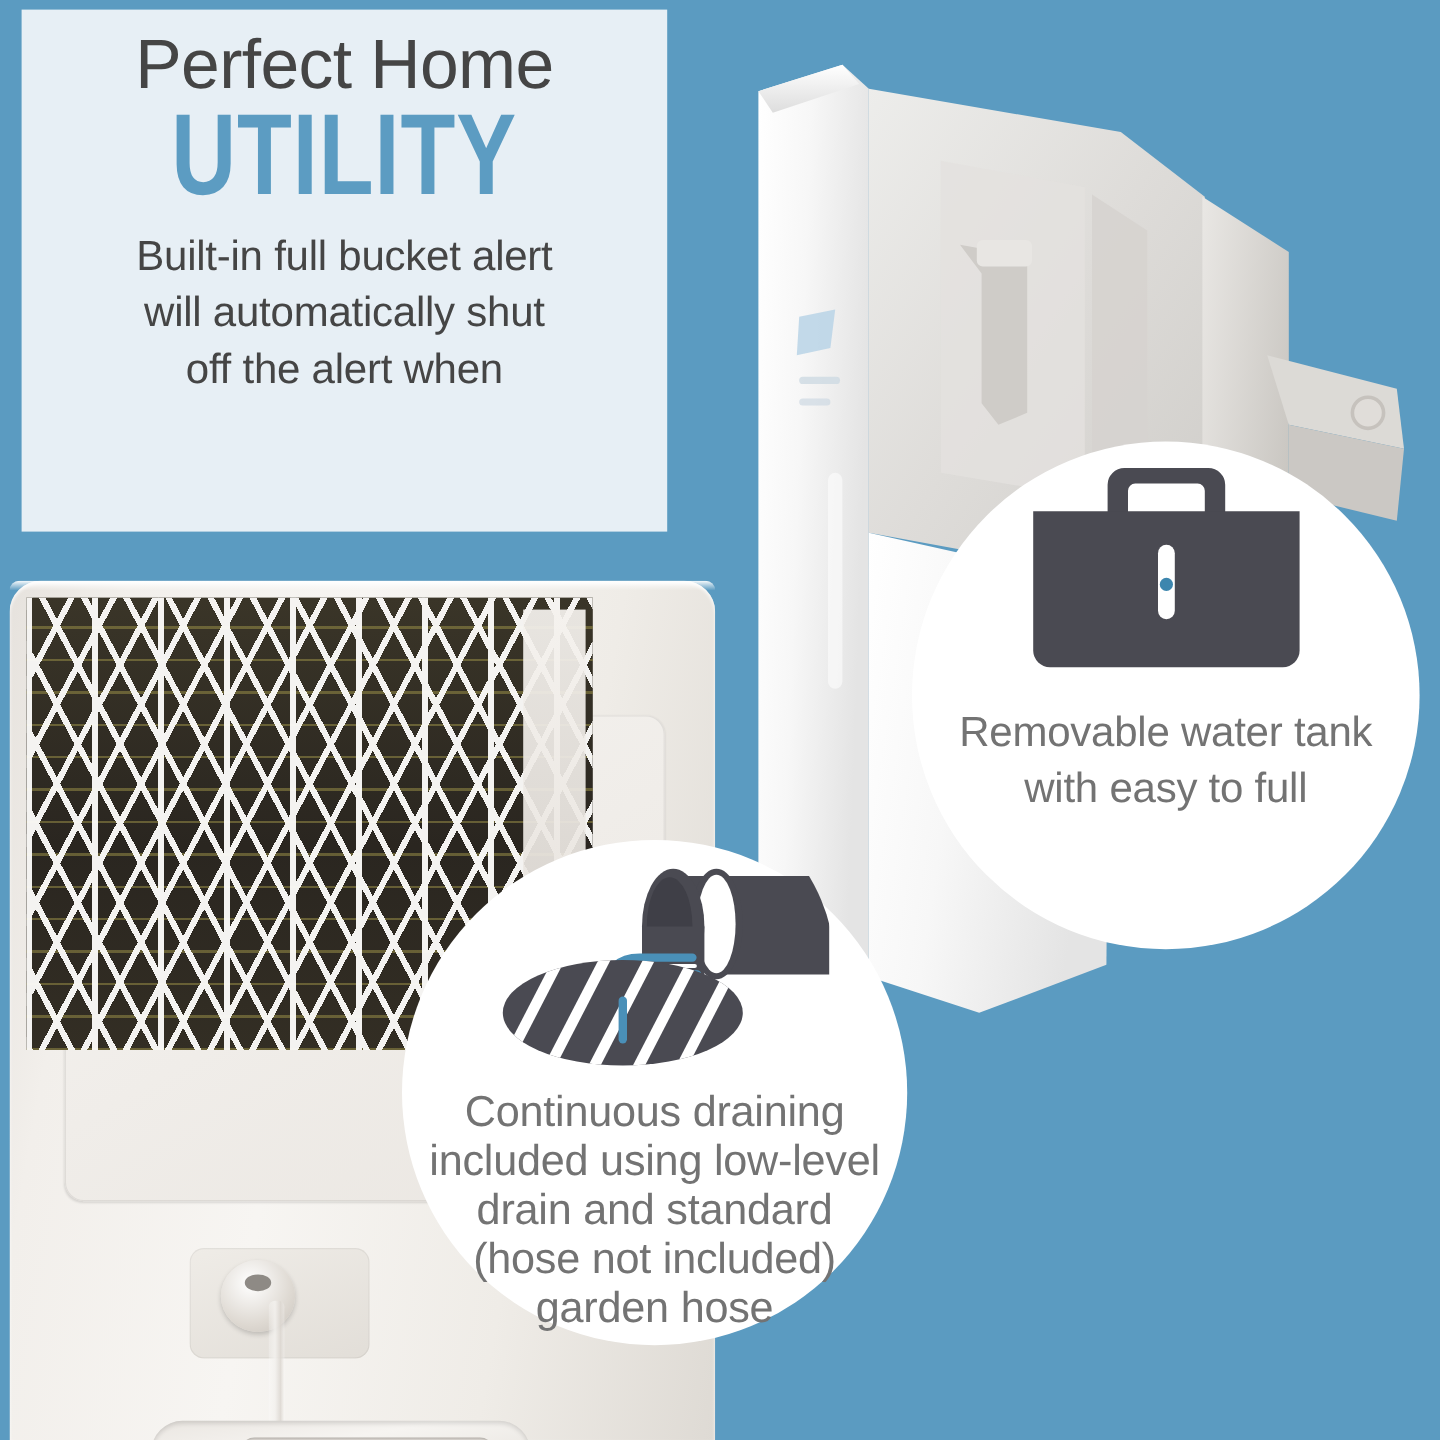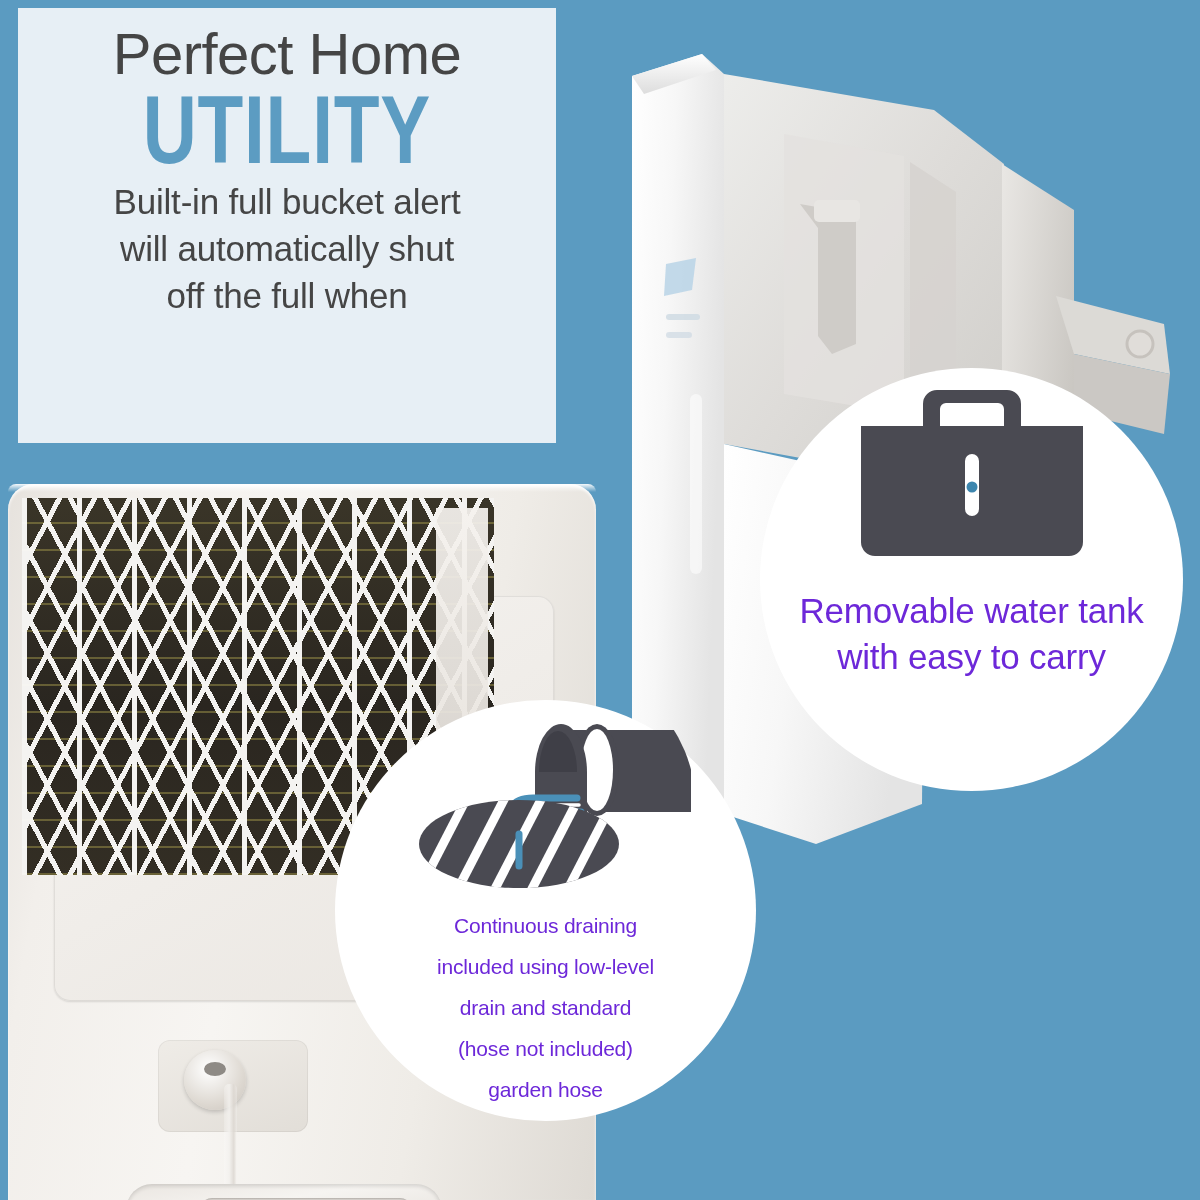--- a/index.html
+++ b/index.html
@@ -108,7 +108,7 @@
     transform:scaleX(.78);transform-origin:center;margin-top:-4px;
   }
   .hp-sub{
-    font-size:35px;line-height:47px;color:#454545;
+    margin-top:12px;font-size:35px;line-height:47px;color:#454545;
     text-align:center;font-weight:400;letter-spacing:-0.2px;
   }
 

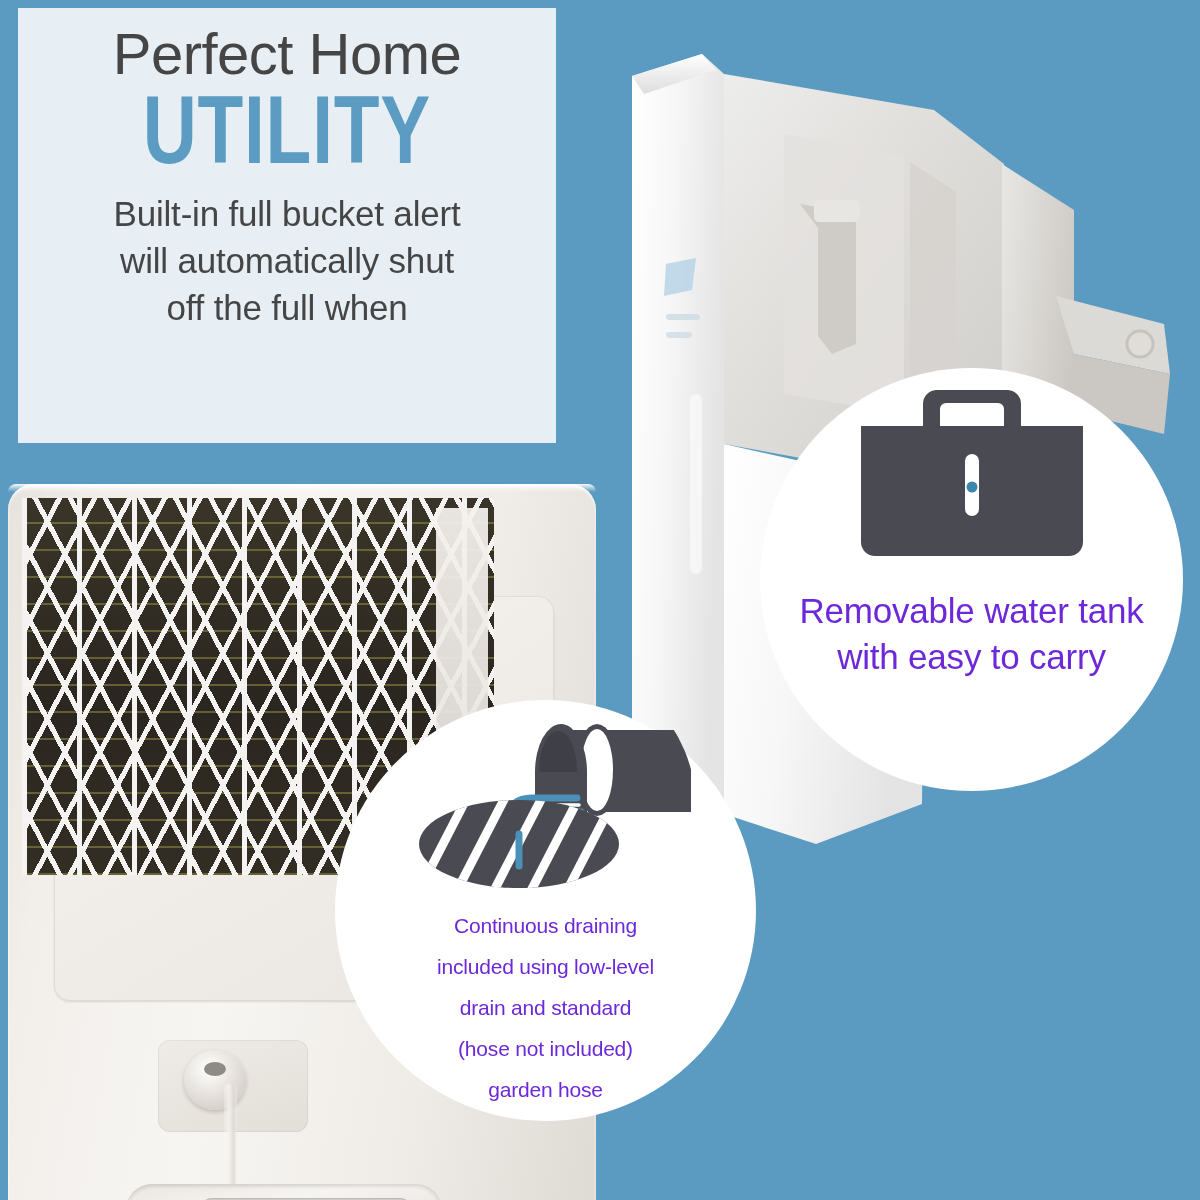--- a/index.html
+++ b/index.html
@@ -208,7 +208,7 @@
     <div class="hp-sub">
       <div>Built-in full bucket alert</div>
       <div>will automatically shut</div>
-      <div>off the full when</div>
+      <div>off the alert when</div>
     </div>
   </div>
 

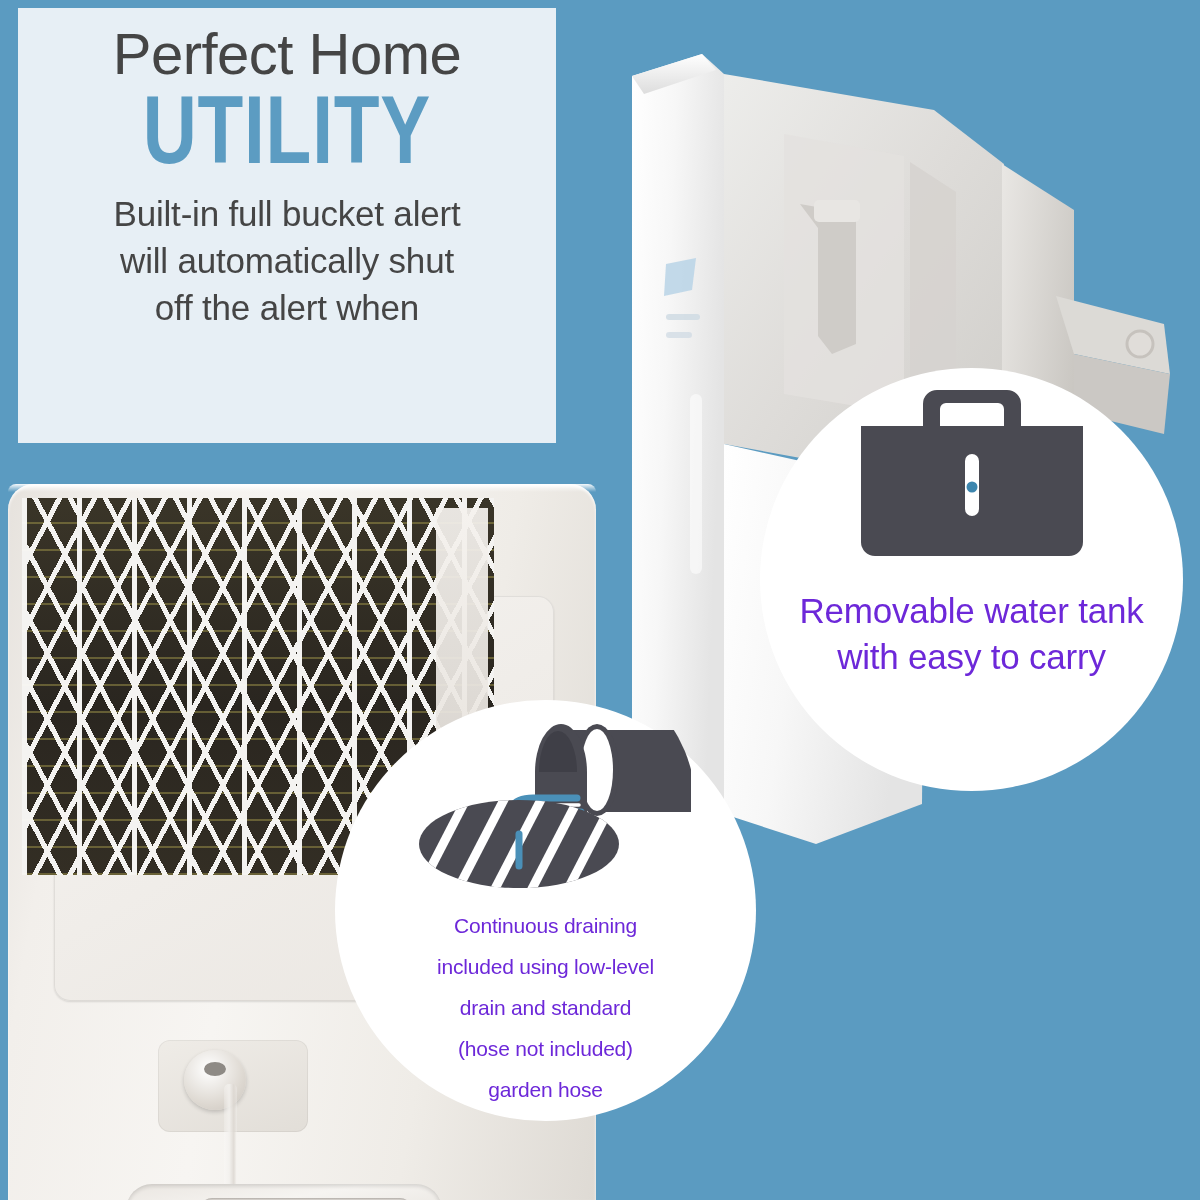--- a/index.html
+++ b/index.html
@@ -121,7 +121,7 @@
   .callout-drain{left:335px;top:700px;width:421px;height:421px;padding-top:16px;box-sizing:border-box;}
 
   .callout-text{
-    text-align:center;color:#6d28d9;font-weight:400;letter-spacing:-0.2px;
+    text-align:center;color:#737373;font-weight:400;letter-spacing:-0.2px;
   }
   .callout-tank .callout-text{font-size:35px;line-height:46px;margin-top:6px;}
   .callout-drain .callout-text{font-size:21px;line-height:41px;margin-top:4px;}

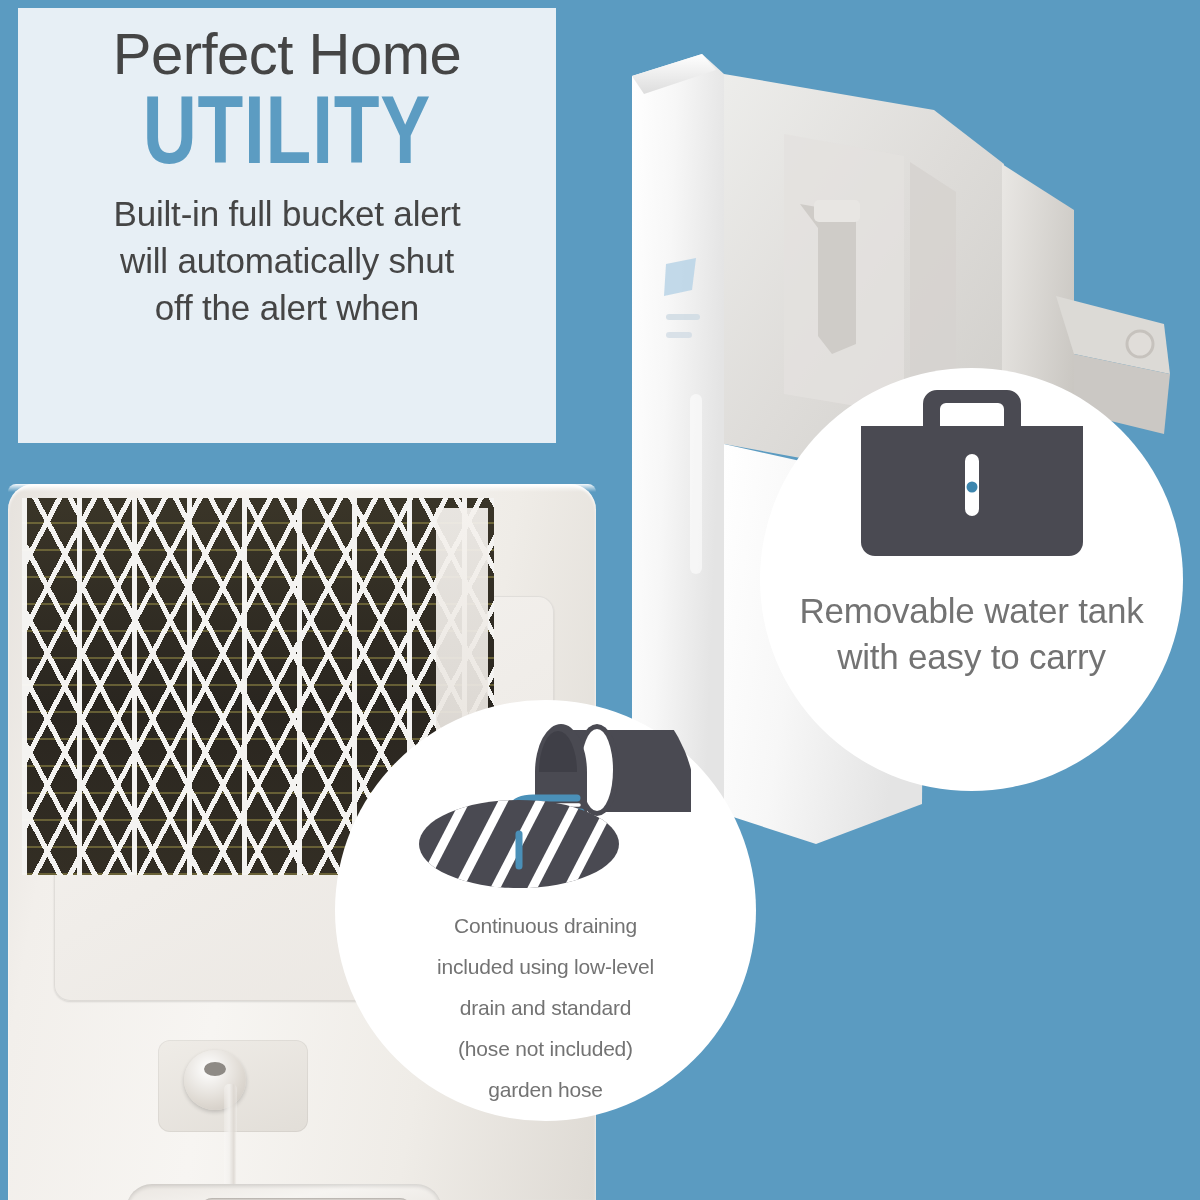--- a/index.html
+++ b/index.html
@@ -225,7 +225,7 @@
     </svg>
     <div class="callout-text">
       <div>Removable water tank</div>
-      <div>with easy to carry</div>
+      <div>with easy to full</div>
     </div>
   </div>
 

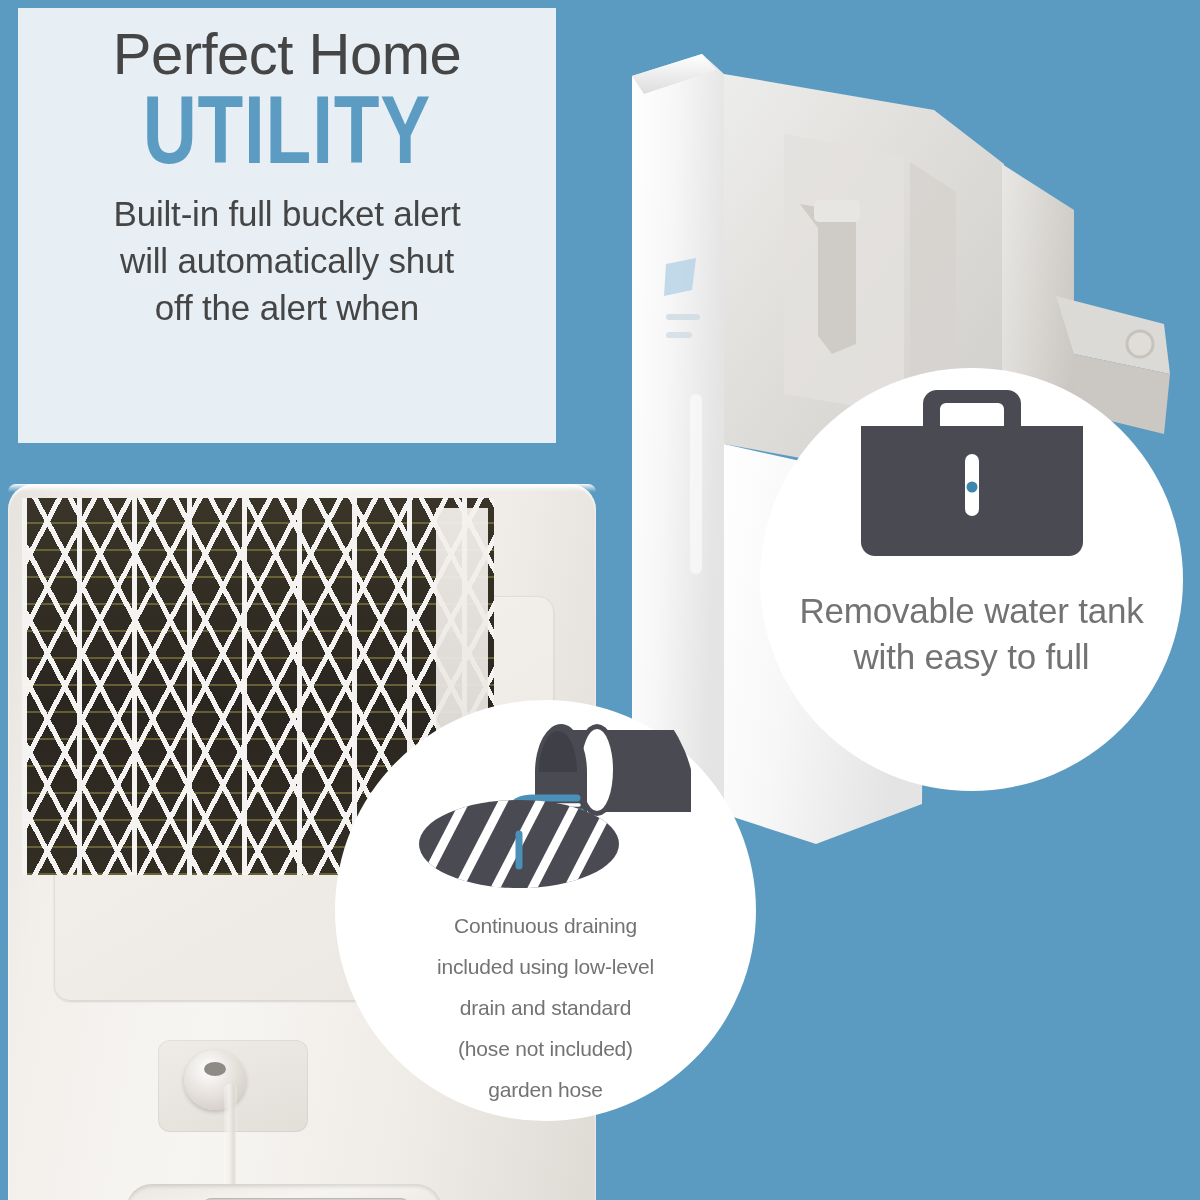--- a/index.html
+++ b/index.html
@@ -124,7 +124,7 @@
     text-align:center;color:#737373;font-weight:400;letter-spacing:-0.2px;
   }
   .callout-tank .callout-text{font-size:35px;line-height:46px;margin-top:6px;}
-  .callout-drain .callout-text{font-size:21px;line-height:41px;margin-top:4px;}
+  .callout-drain .callout-text{font-size:36px;line-height:41px;margin-top:4px;}
 
   .icon-tank{width:250px;height:200px;display:block;}
   .icon-drain{width:290px;height:185px;display:block;}

